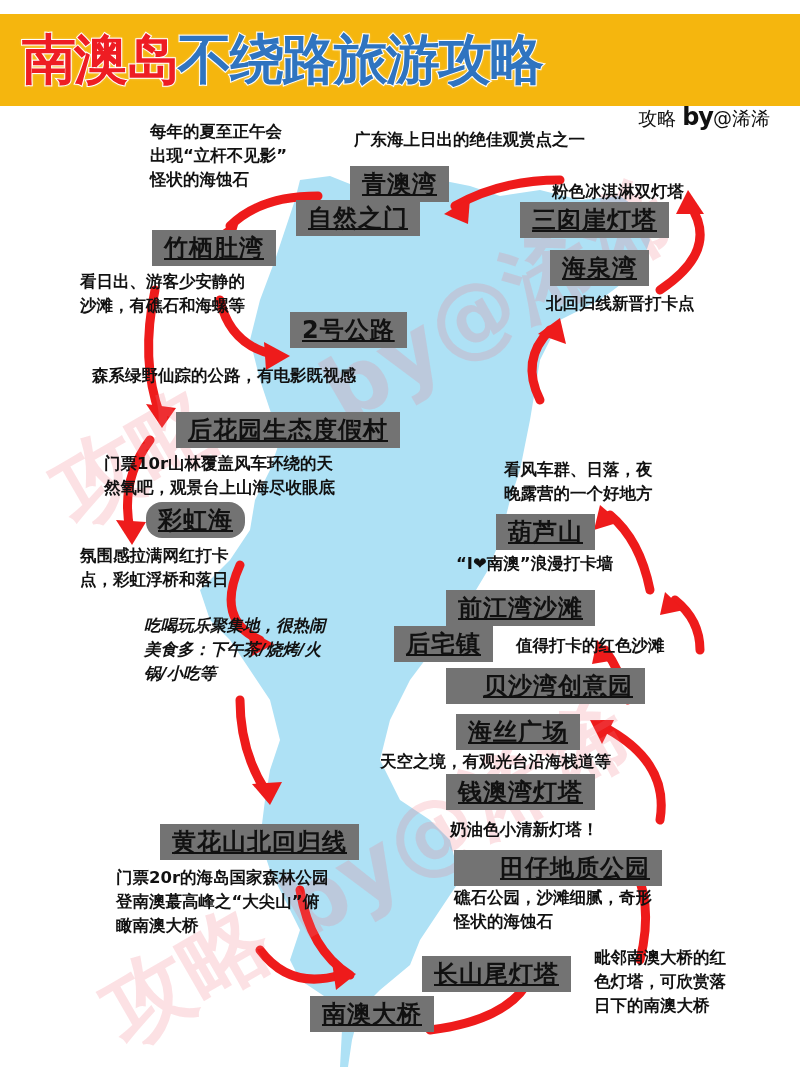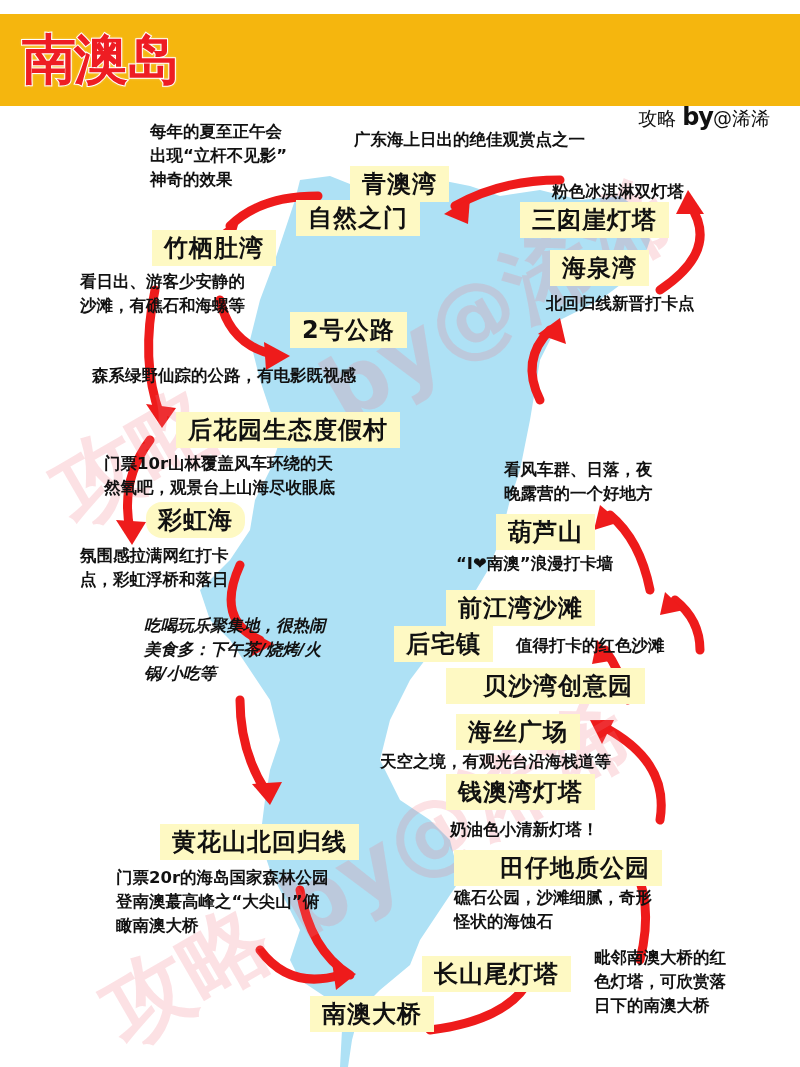--- a/index.html
+++ b/index.html
@@ -31,6 +31,7 @@
 <div class="banner"></div>
 <div class="title">
   <span class="red">南澳岛</span>
+  <span class="blue">不绕路旅游攻略</span>
 </div>
 <div class="byline">
   <span>攻略</span>

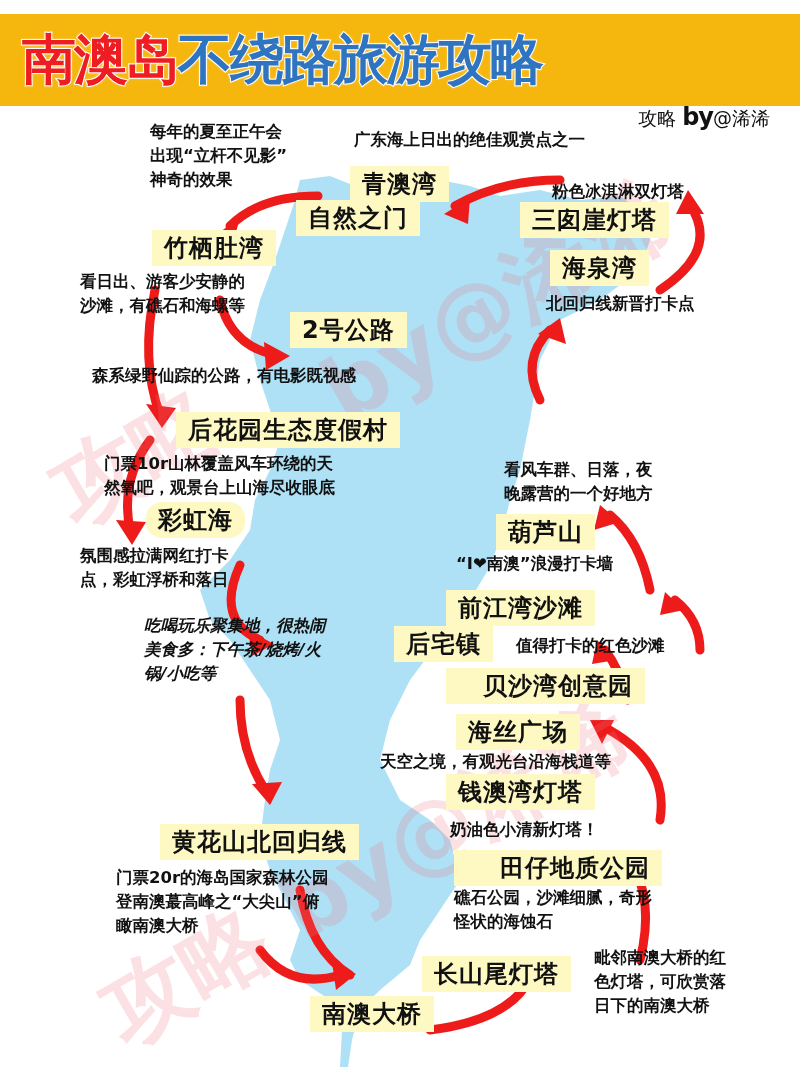--- a/index.html
+++ b/index.html
@@ -93,7 +93,7 @@
 
 <div class="desc" style="left:150px;top:120px;white-space:pre;">每年的夏至正午会
 出现“立杆不见影”
-神奇的效果</div>
+怪状的海蚀石</div>
 <div class="place" style="left:296px;top:200px;">自然之门</div>
 
 <div class="desc" style="left:552px;top:180px;">粉色冰淇淋双灯塔</div>

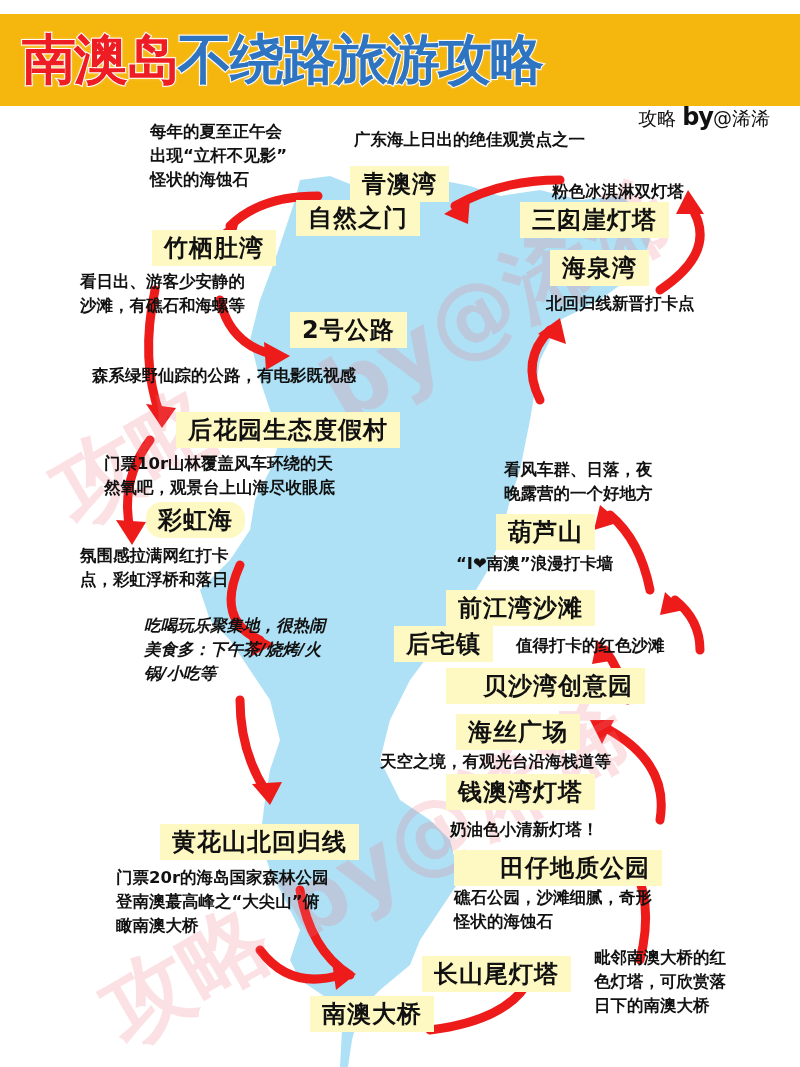--- a/index.html
+++ b/index.html
@@ -21,8 +21,8 @@
   .wm { position:absolute; font-weight:bold; color:rgba(240,120,130,0.22); font-size:88px; white-space:nowrap;
         transform-origin:left center; pointer-events:none; }
 
-  .place { position:absolute; background:#fef9c3; font-weight:bold; color:#111; white-space:nowrap;
-           font-size:24px; line-height:36px; height:36px; padding:0 12px; letter-spacing:1px; }
+  .place { position:absolute; background:#737373; font-weight:bold; color:#111; white-space:nowrap;
+           font-size:24px; line-height:36px; height:36px; padding:0 12px; letter-spacing:1px;text-decoration:underline; }
   .desc { position:absolute; font-weight:bold; color:#111; font-size:16.5px; line-height:24px; white-space:nowrap; }
 </style>
 </head>

